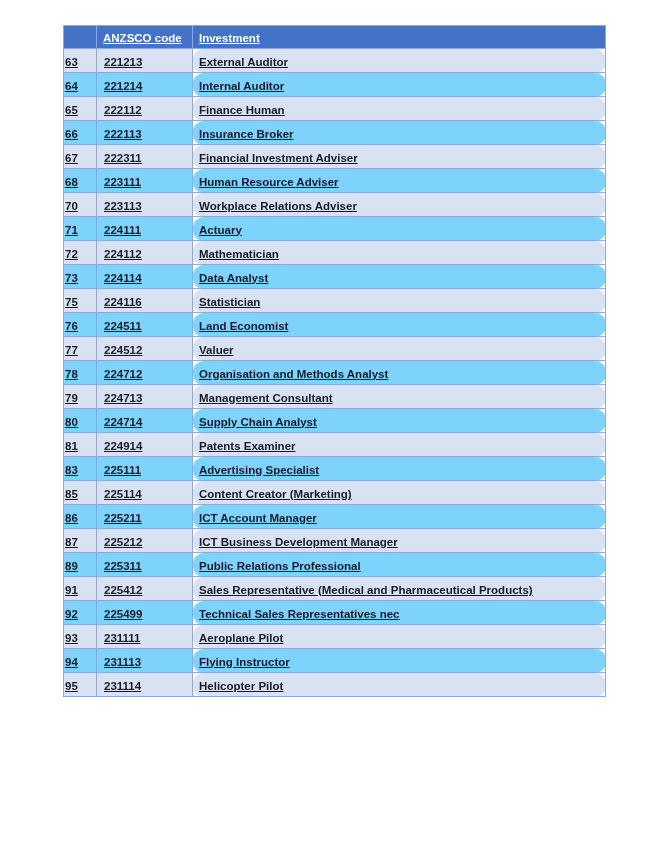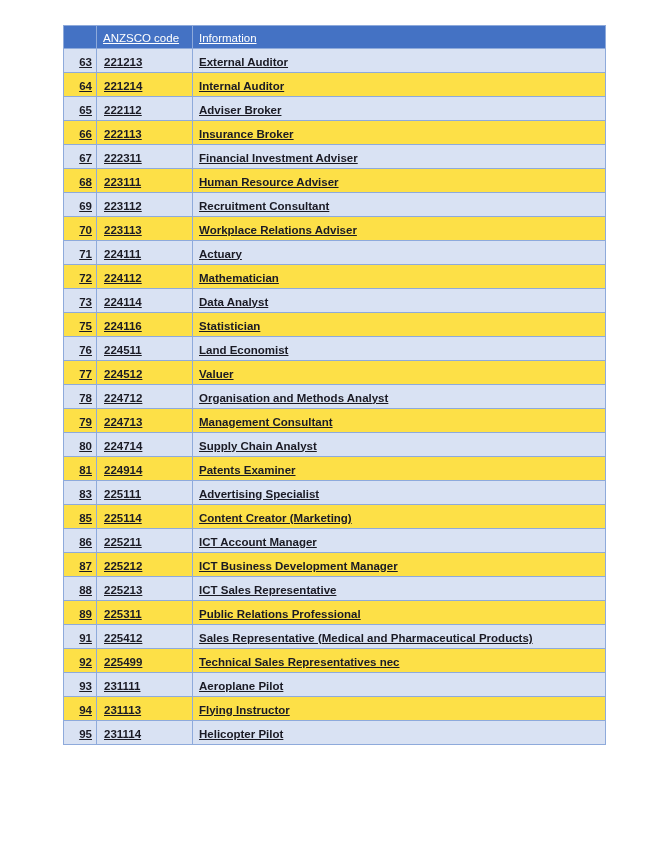--- a/index.html
+++ b/index.html
@@ -43,7 +43,7 @@
   thead th span{
     color:var(--header-text);
     font-size:11.5px;
-    font-weight:normal;
+    font-weight:bold;
     text-decoration:underline;
   }
   tbody tr{height:24px;background:#fde047;}

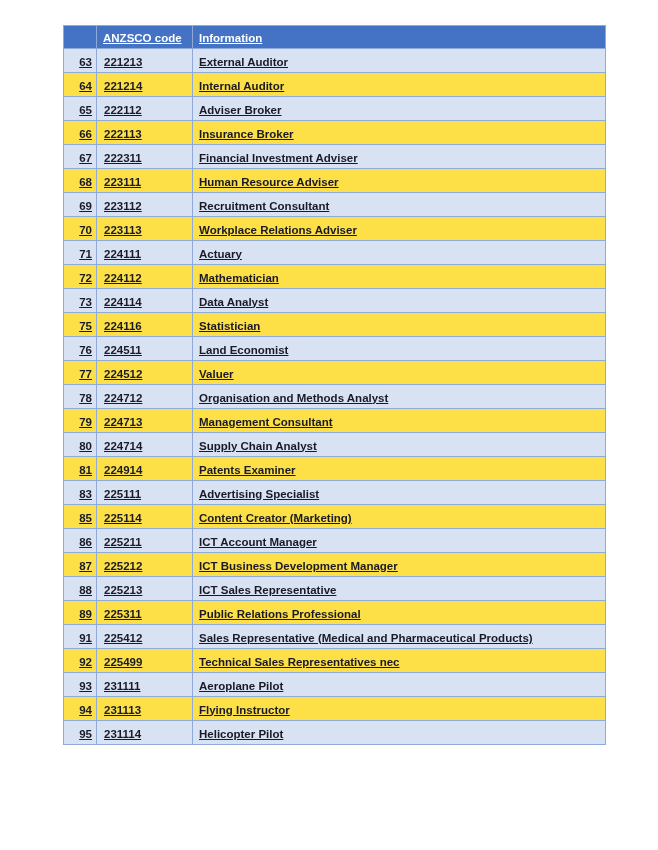--- a/index.html
+++ b/index.html
@@ -76,7 +76,7 @@
         <span>ANZSCO code</span>
       </th>
       <th>
-        <span>Information</span>
+        <span>Investment</span>
       </th>
     </tr>
   </thead>

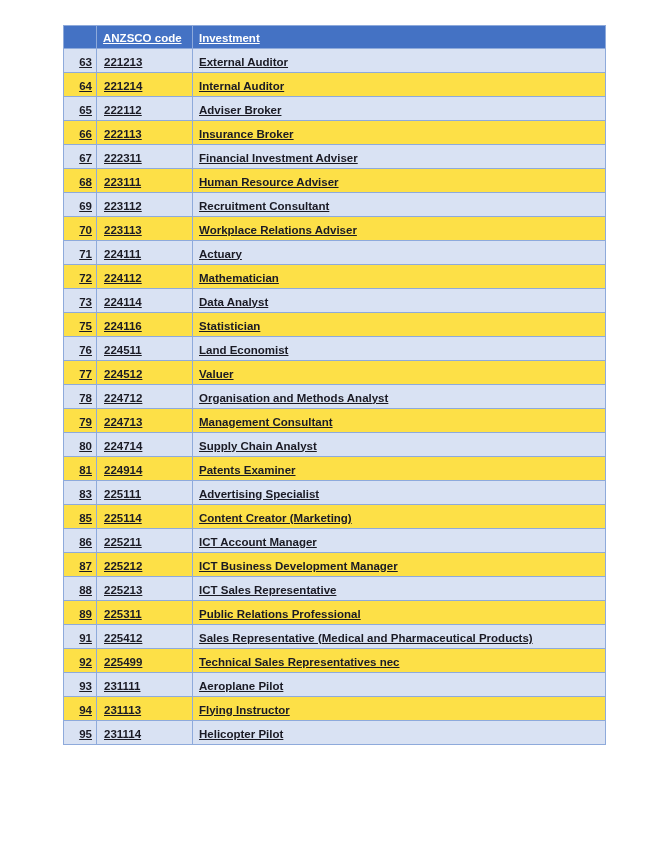--- a/index.html
+++ b/index.html
@@ -54,7 +54,7 @@
     font-weight:bold;
     text-decoration:underline;
   }
-  td.idx-cell{padding-left:7px;text-align:right;}
+  td.idx-cell{padding-left:1px;}
   td.code-cell{padding-left:7px;}
   td.occ-cell{padding-left:6px;}
 </style>

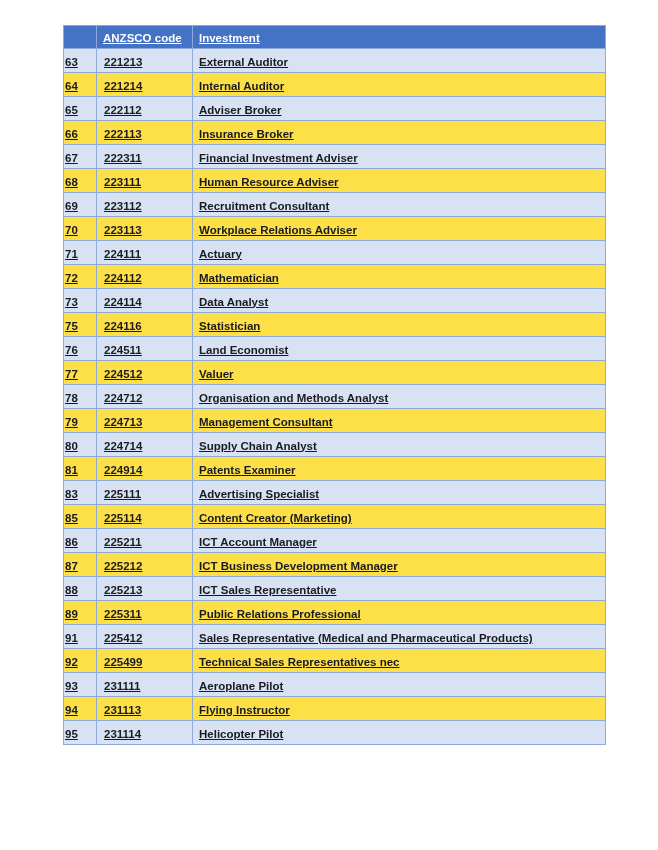--- a/index.html
+++ b/index.html
@@ -56,7 +56,7 @@
   }
   td.idx-cell{padding-left:1px;}
   td.code-cell{padding-left:7px;}
-  td.occ-cell{padding-left:6px;}
+  td.occ-cell{padding-left:6px;border-radius:11px;}
 </style>
 </head>
 <body>

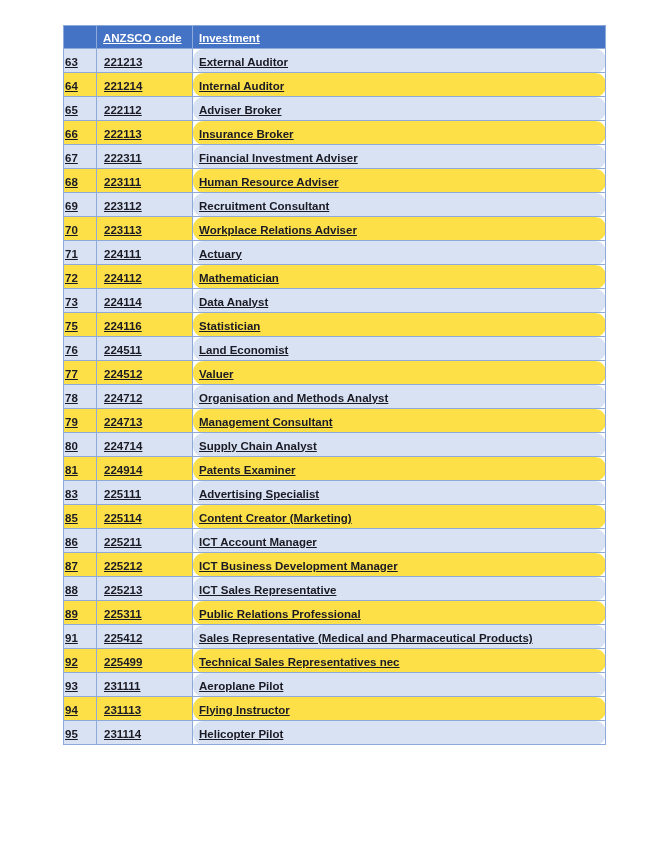--- a/index.html
+++ b/index.html
@@ -46,7 +46,7 @@
     font-weight:bold;
     text-decoration:underline;
   }
-  tbody tr{height:24px;background:#fde047;}
+  tbody tr{height:24px;background:#7dd3fc;}
   tbody tr:nth-child(odd){background:var(--band-bg);}
   tbody td span{
     color:var(--text);

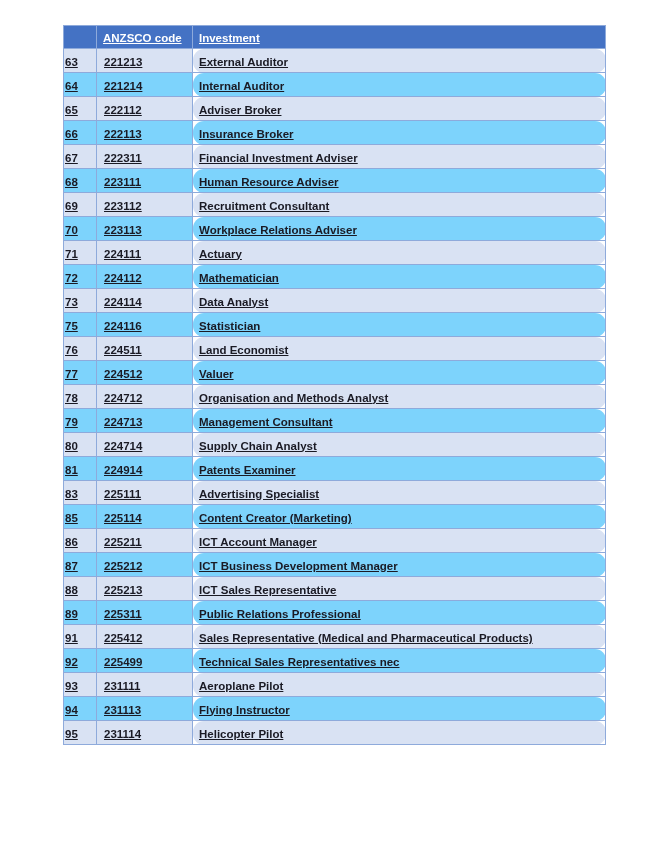--- a/index.html
+++ b/index.html
@@ -113,7 +113,7 @@
       <span>222112</span>
     </td>
     <td class="occ-cell">
-      <span>Adviser Broker</span>
+      <span>Finance Human</span>
     </td>
   </tr>
 

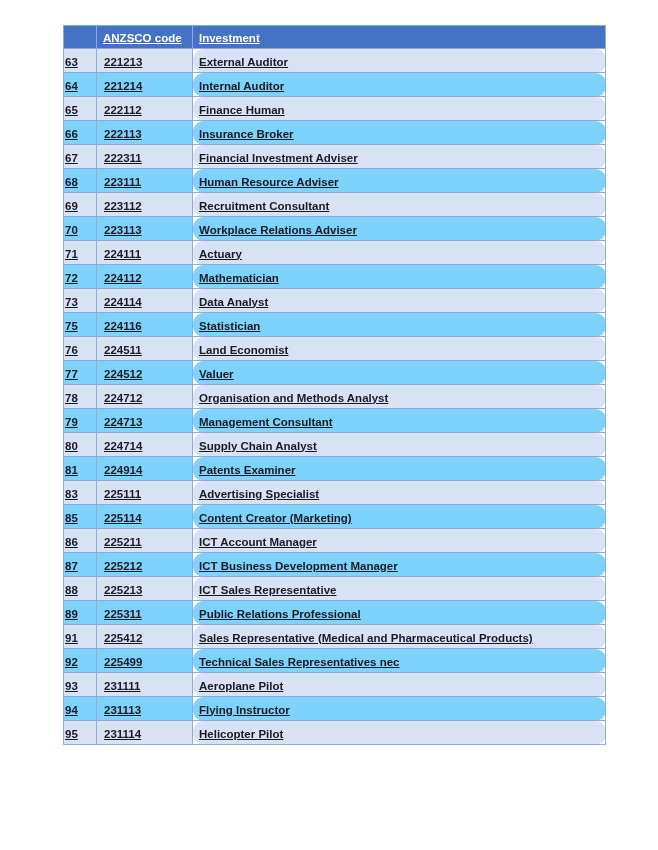--- a/index.html
+++ b/index.html
@@ -153,17 +153,6 @@
     </td>
   </tr>
 
-  <tr>
-    <td class="idx-cell">
-      <span>69</span>
-    </td>
-    <td class="code-cell">
-      <span>223112</span>
-    </td>
-    <td class="occ-cell">
-      <span>Recruitment Consultant</span>
-    </td>
-  </tr>
 
   <tr>
     <td class="idx-cell">

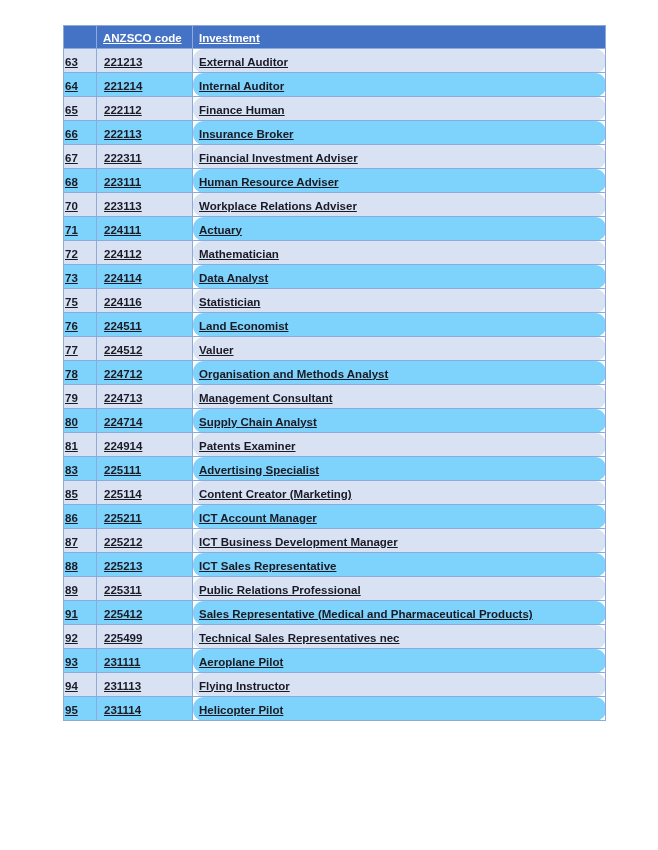--- a/index.html
+++ b/index.html
@@ -337,17 +337,6 @@
     </td>
   </tr>
 
-  <tr>
-    <td class="idx-cell">
-      <span>88</span>
-    </td>
-    <td class="code-cell">
-      <span>225213</span>
-    </td>
-    <td class="occ-cell">
-      <span>ICT Sales Representative</span>
-    </td>
-  </tr>
 
   <tr>
     <td class="idx-cell">

